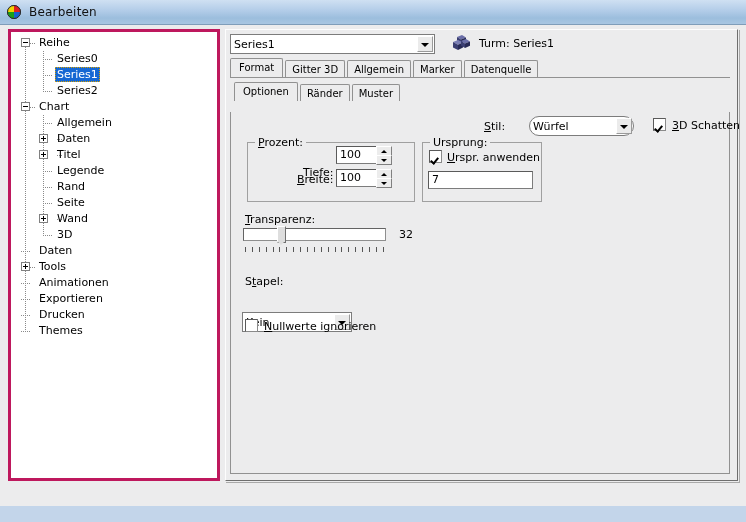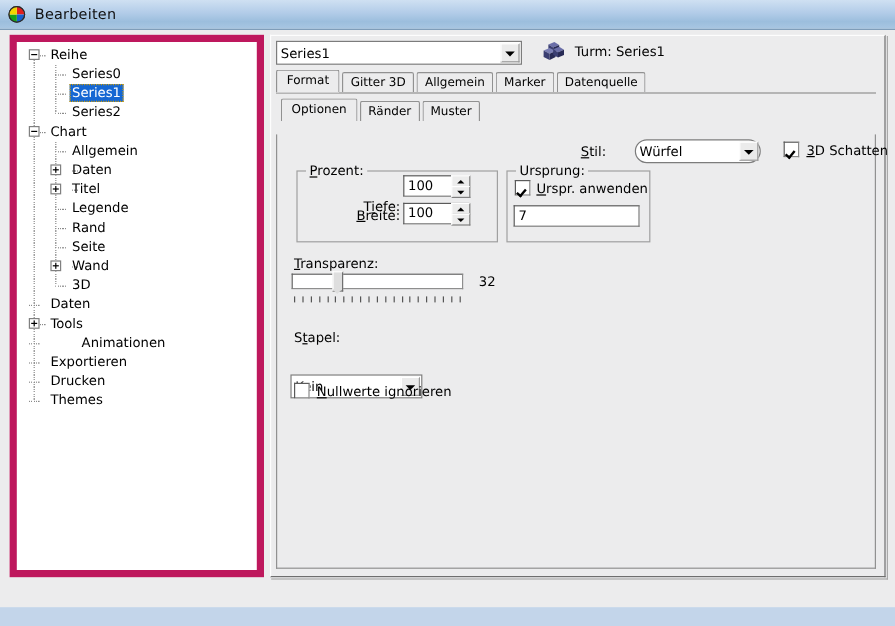--- a/index.html
+++ b/index.html
@@ -47,7 +47,7 @@
     left: 8px; top: 29px;
     width: 212px; height: 452px;
     background: #ffffff;
-    border: 6px solid #be185d;
+    border: 3px solid #be185d;
     box-sizing: border-box;
     overflow: hidden;
   }

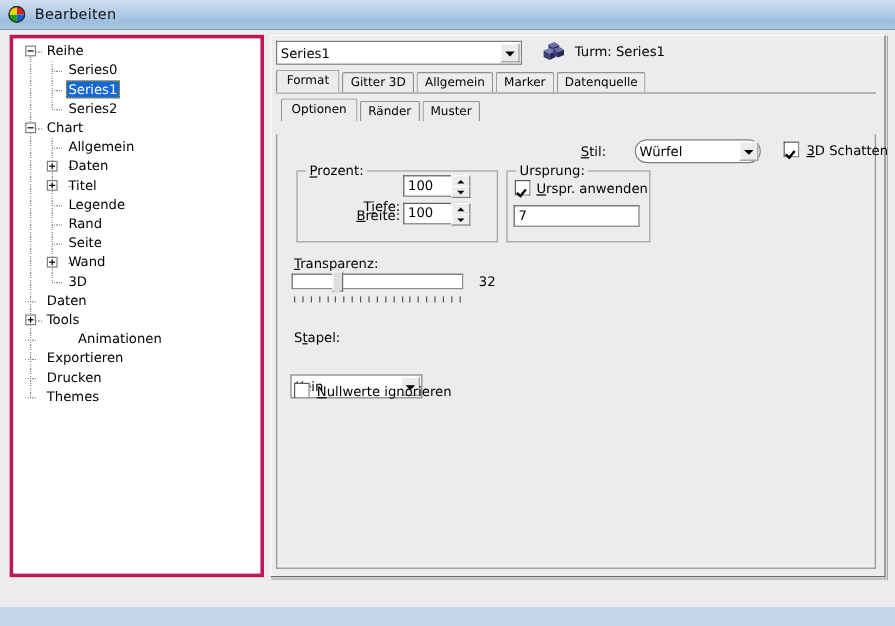--- a/index.html
+++ b/index.html
@@ -463,7 +463,7 @@
         <span class="label" style="left: 26px;">Tools</span>
       </div>
       <div class="node" style="top: 243px; position: absolute; left: 0px; right: 0px; height: 16px;">
-        <span class="label" style="left: 26px; margin-left: 26px;">Animationen</span>
+        <span class="label" style="left: 26px;">Animationen</span>
       </div>
       <div class="node" style="top: 259px; position: absolute; left: 0px; right: 0px; height: 16px;">
         <span class="label" style="left: 26px;">Exportieren</span>

